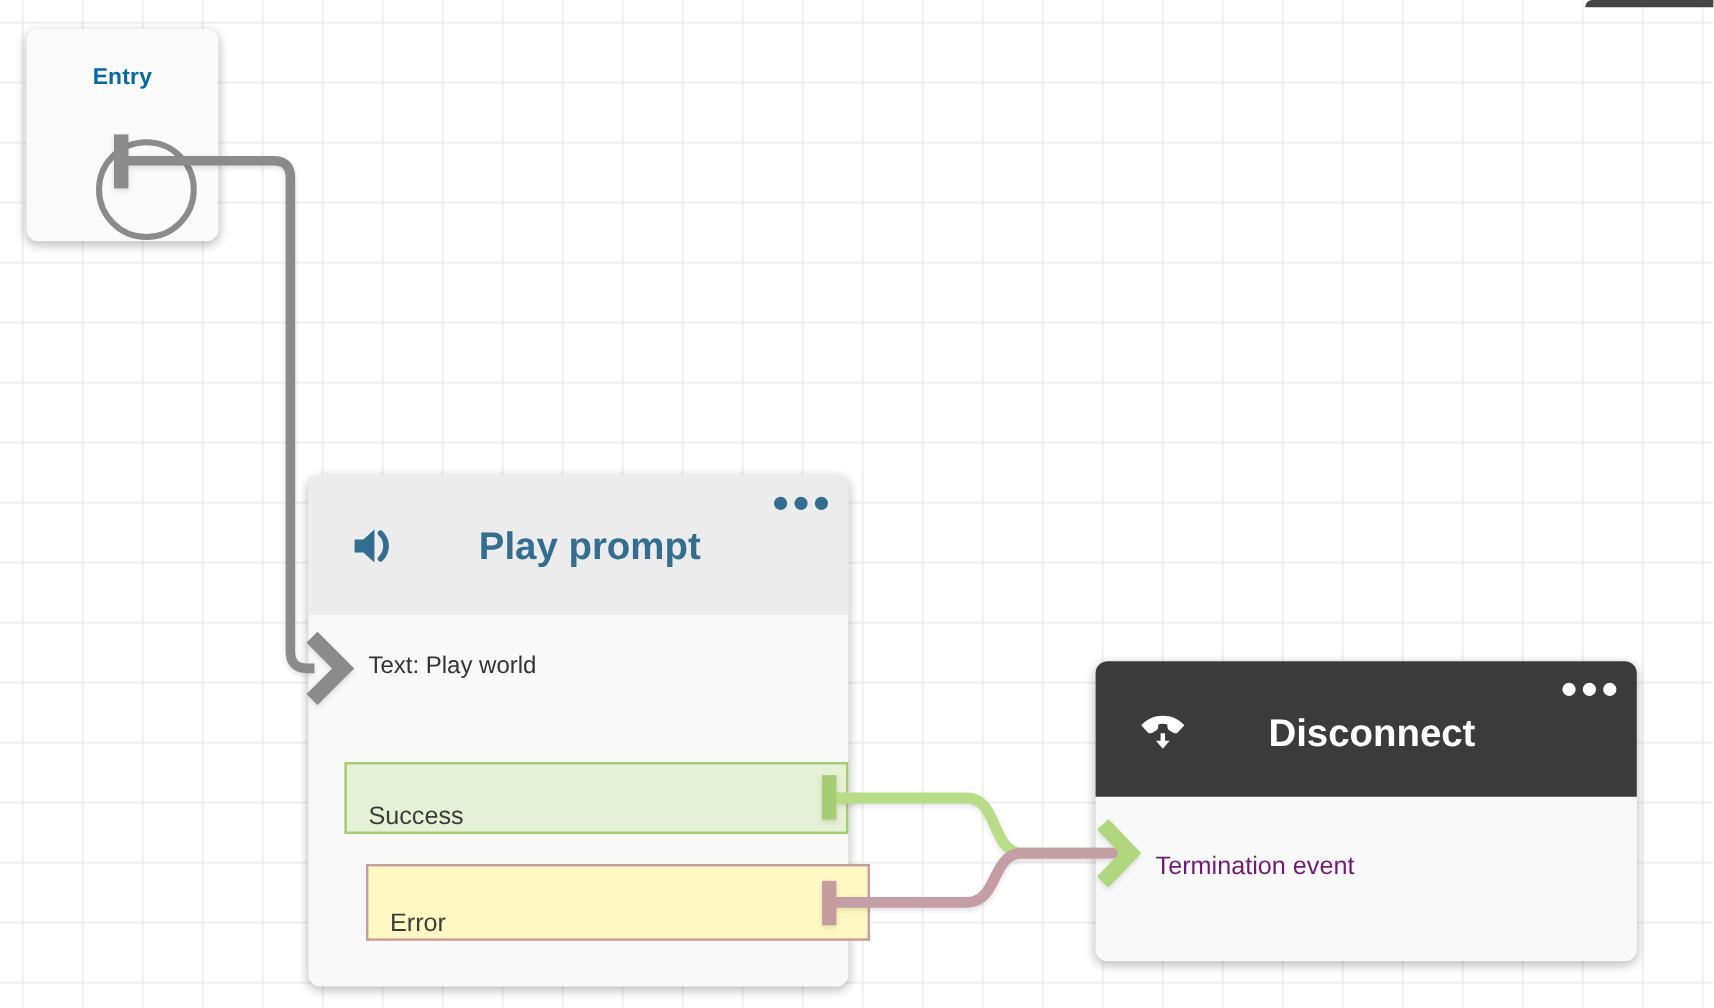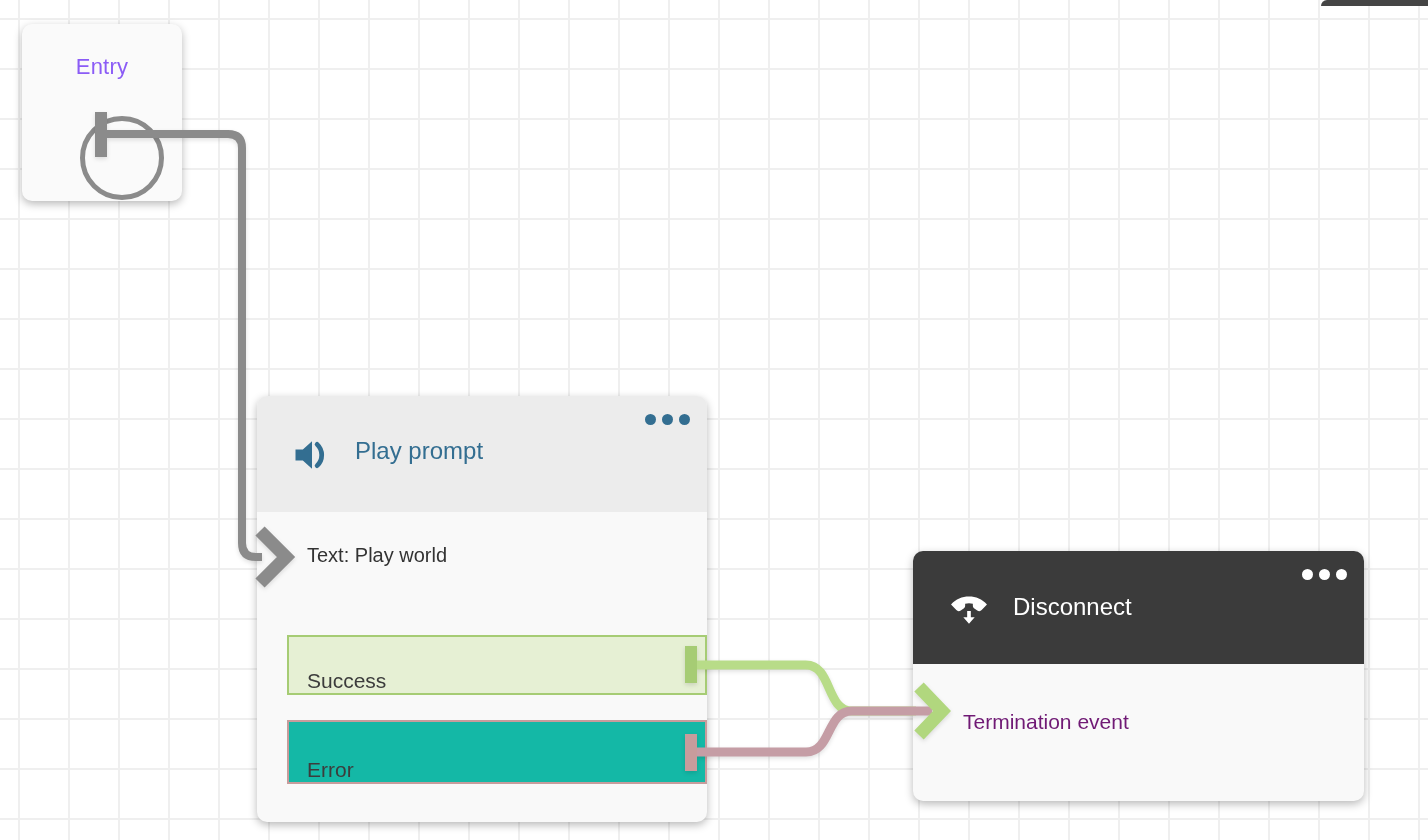--- a/index.html
+++ b/index.html
@@ -26,7 +26,7 @@
   .entry-node{left:22px;top:24px;width:160px;height:177px;background:#fafafa;}
   .entry-title{
     position:absolute;top:30px;left:0;width:100%;text-align:center;
-    font-size:22px;font-weight:normal;color:#8b5cf6;letter-spacing:.2px;
+    font-size:19px;font-weight:bold;color:#0369a1;letter-spacing:.2px;
   }
   .entry-circle{
     position:absolute;left:58px;top:92px;width:74px;height:74px;

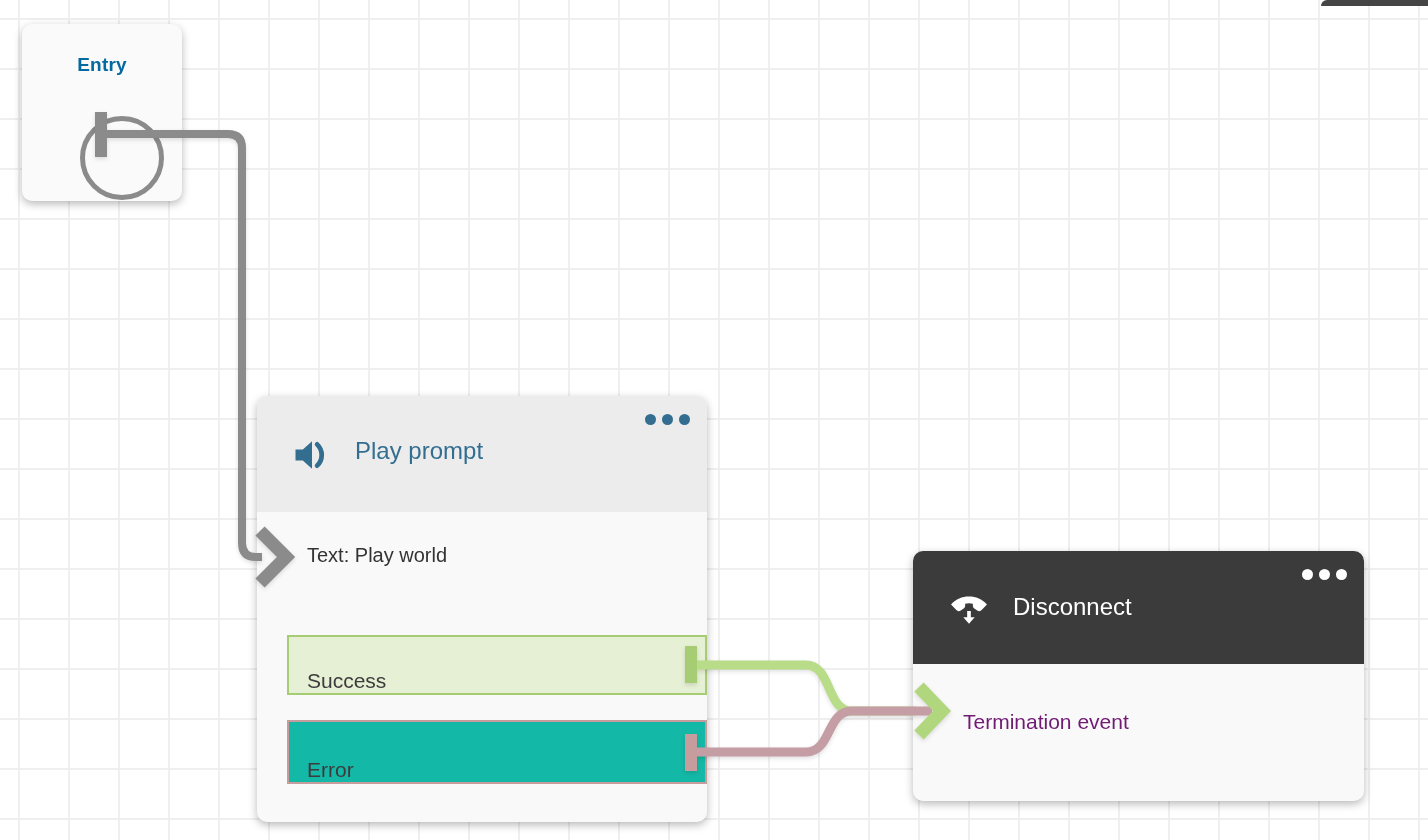--- a/index.html
+++ b/index.html
@@ -39,7 +39,7 @@
   }
   .pp-header{background:#ececec;}
   .dc-header{background:#3b3b3b;height:113px;}
-  .node-title{font-weight:normal;font-size:24px;position:absolute;}
+  .node-title{font-weight:bold;font-size:32px;position:absolute;margin-left:44px;}
   .pp-title{left:98px;top:41px;color:#336e91;}
   .dc-title{left:100px;top:42px;color:#ffffff;}
   .hdr-icon{position:absolute;width:44px;height:44px;}

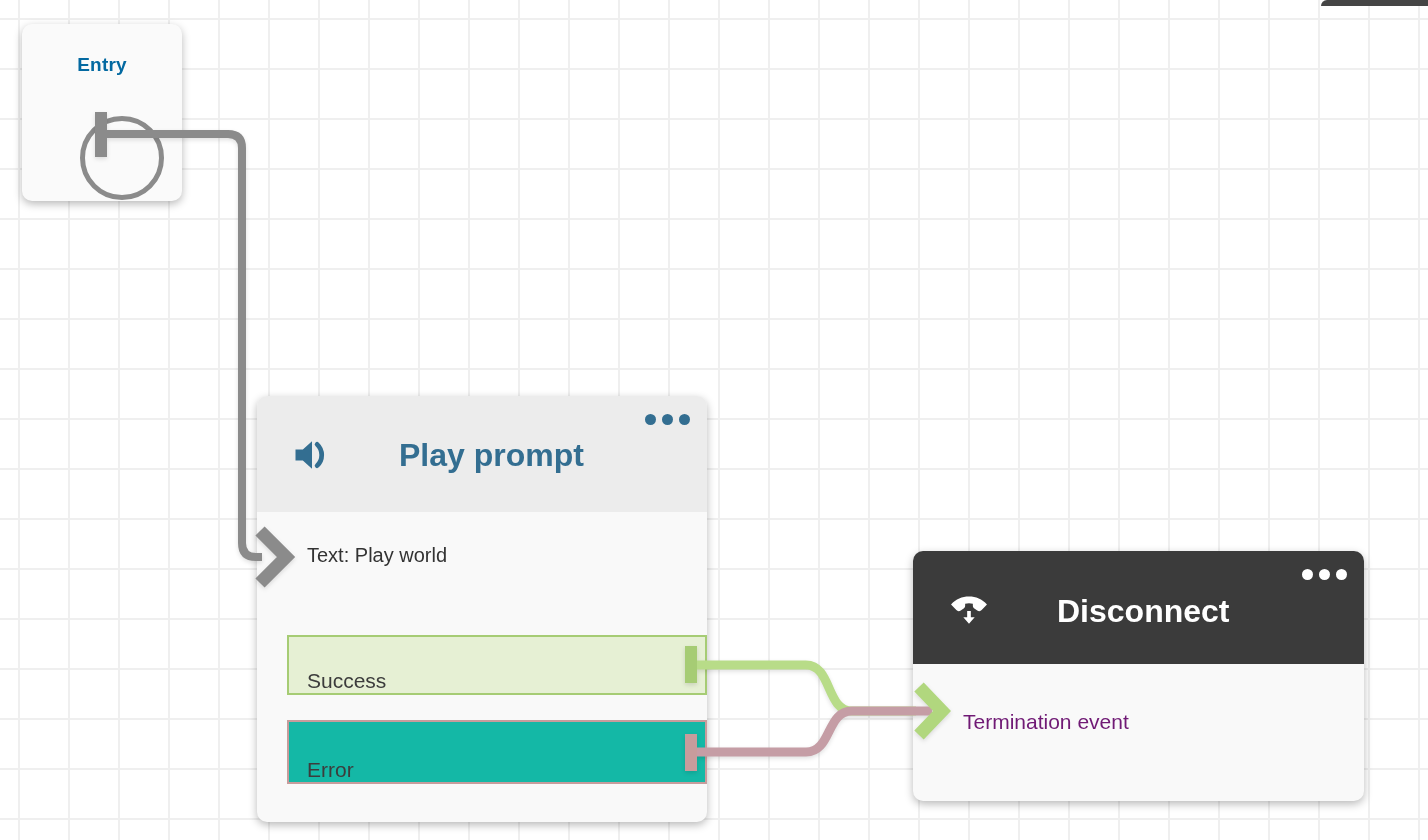--- a/index.html
+++ b/index.html
@@ -64,7 +64,7 @@
     font-size:21px;color:#3c3c3c;cursor:pointer;
   }
   .branch-success{top:239px;height:60px;background:#e6f0d4;border-color:#a6cc74;}
-  .branch-error{top:324px;height:64px;background:#14b8a6;border-color:#c79c9c;}
+  .branch-error{top:324px;height:64px;background:#fef9c3;border-color:#c79c9c;margin-left:18px;}
   
   .dc-node{left:913px;top:551px;width:451px;height:250px;}
   .dc-bodytext{

